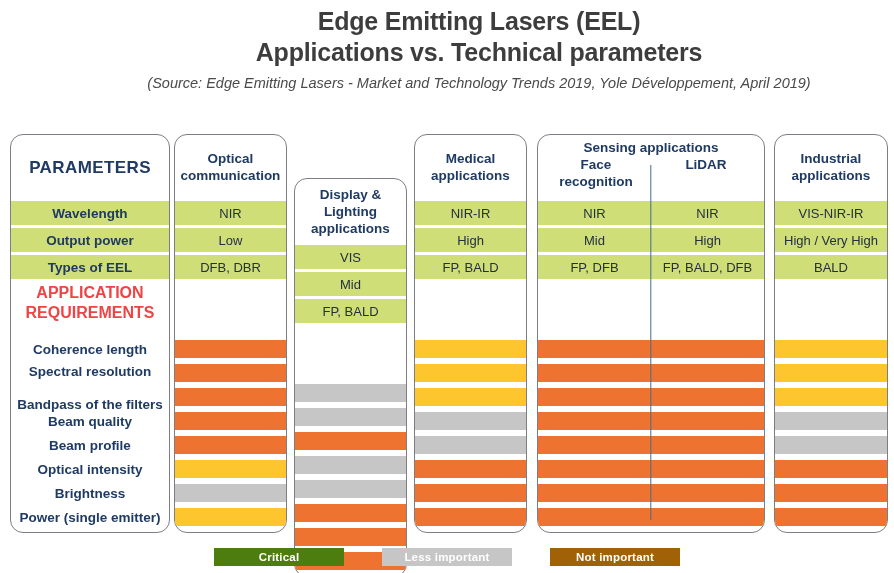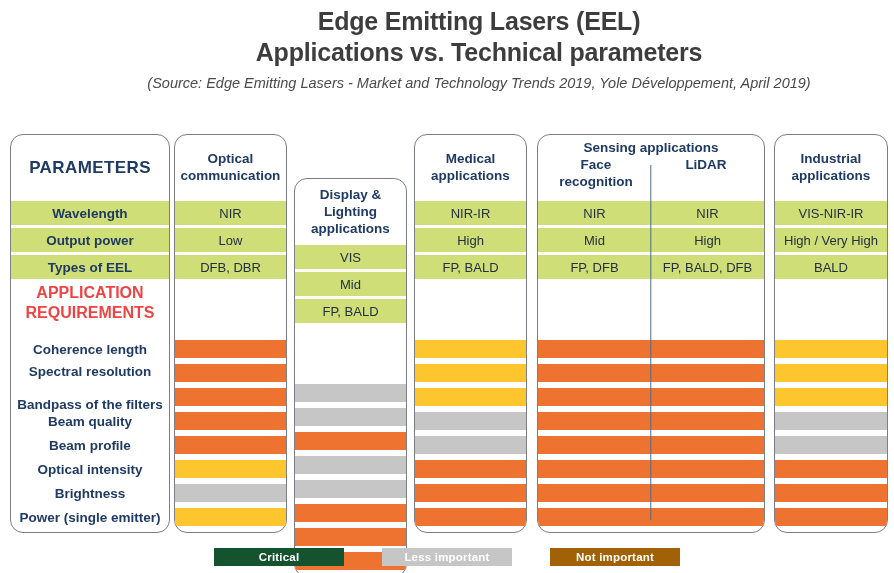--- a/index.html
+++ b/index.html
@@ -183,7 +183,7 @@
     font-size: 11.5px;
     letter-spacing: 0.2px;
   }
-  .legend-item.critical      { background: #14532d; }
+  .legend-item.critical      { background: #4d7c0f; }
   .legend-item.lessimportant { background: #c6c6c6; }
   .legend-item.notimportant  { background: #a16207; }
 </style>

